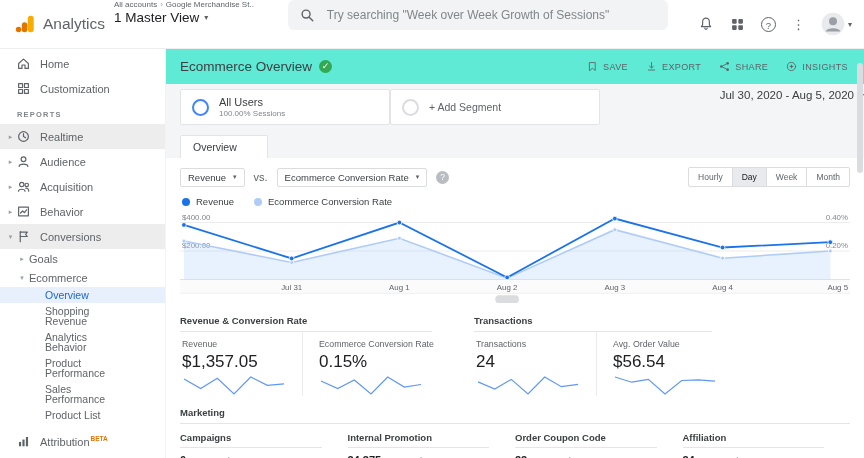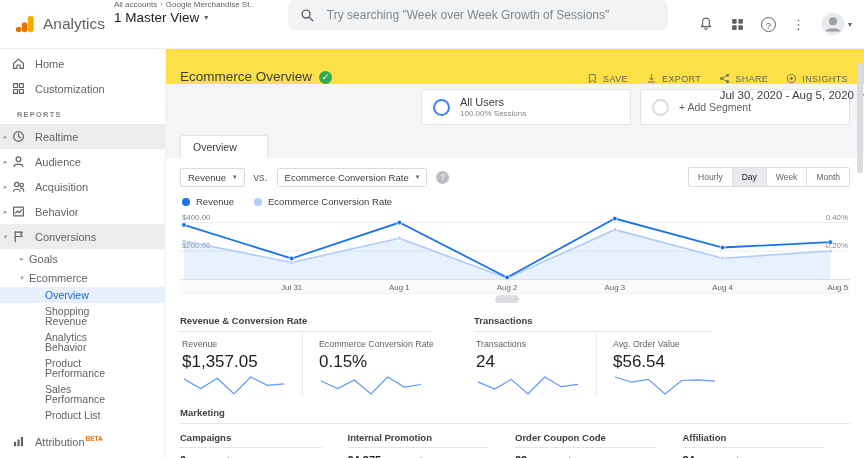--- a/index.html
+++ b/index.html
@@ -29,7 +29,7 @@
 
   
   .sidebar{width:165px;min-width:165px;padding-top:2px;overflow:hidden;font-size:11px;color:#5f6368;background:#fff;}
-  .nav-item{display:flex;align-items:center;height:25px;cursor:pointer;}
+  .nav-item{display:flex;align-items:center;height:25px;padding-left:5px;cursor:pointer;}
   .nav-item.gray{background:#ededed;}
   .nav-item.spaced{margin-top:6px;}
   .nav-arrow{width:11px;font-size:7px;color:#9aa0a6;text-align:center;flex-shrink:0;}

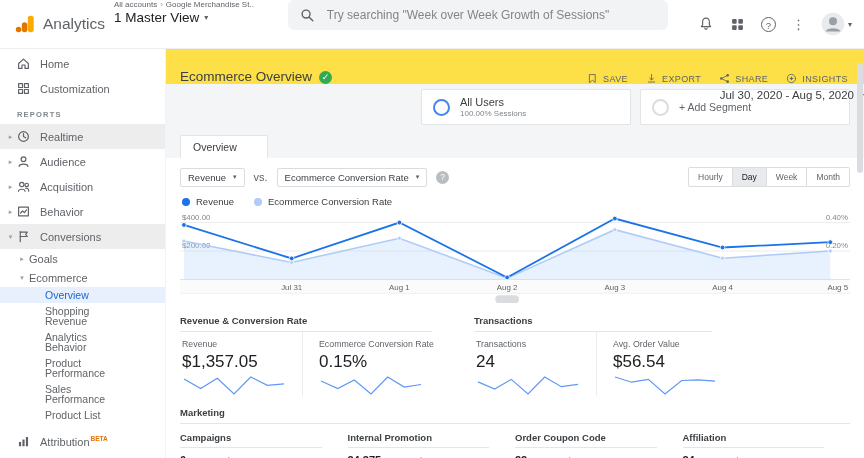--- a/index.html
+++ b/index.html
@@ -45,7 +45,7 @@
 
   
   .main{flex:1;display:flex;flex-direction:column;min-width:0;position:relative;border-left:1px solid #f1f3f4;}
-  .page-header{height:35px;min-height:35px;display:flex;align-items:flex-end;padding:0 16px 0 14px;background:#fde047;}
+  .page-header{height:35px;min-height:35px;display:flex;align-items:center;padding:0 16px 0 14px;background:#5eead4;}
   .page-title{font-size:13.5px;color:#3c4043;}
   .verified-badge{width:13px;height:13px;border-radius:50%;color:#fff;font-size:9px;line-height:13px;text-align:center;margin-left:7px;background:#34a853;}
   .header-actions{margin-left:auto;display:flex;align-items:center;gap:18px;}

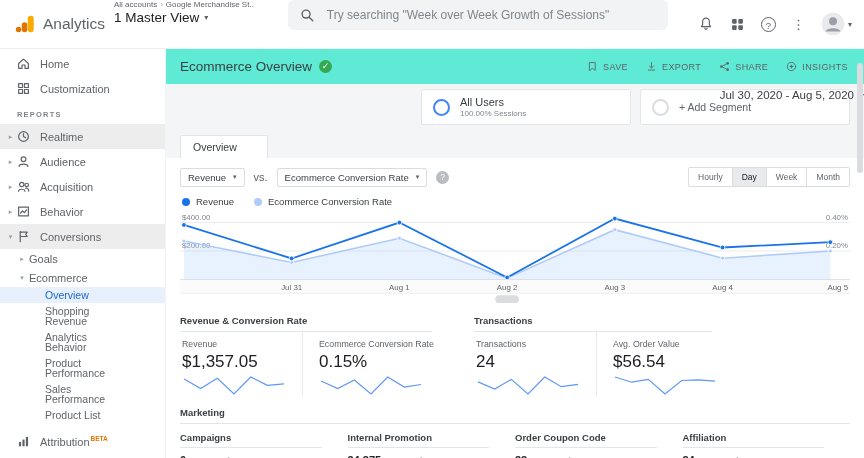--- a/index.html
+++ b/index.html
@@ -51,7 +51,7 @@
   .header-actions{margin-left:auto;display:flex;align-items:center;gap:18px;}
   .action-btn{display:flex;align-items:center;gap:5px;background:none;border:0;padding:0;font:9px "Liberation Sans",sans-serif;color:#5f6368;letter-spacing:.4px;cursor:pointer;}
 
-  .segment-bar{background:#f4f5f6;height:46px;min-height:46px;display:flex;align-items:center;gap:9px;padding:0 14px;position:relative;justify-content:flex-end;}
+  .segment-bar{background:#f4f5f6;height:46px;min-height:46px;display:flex;align-items:center;padding:0 14px;position:relative;}
   .segment-card{width:210px;height:36px;background:#fff;border:1px solid #e3e4e6;border-radius:2px;display:flex;align-items:center;gap:10px;padding:0 11px;box-sizing:border-box;cursor:pointer;}
   .seg-ring{width:17px;height:17px;border-radius:50%;border:2px solid #4285f4;box-sizing:border-box;flex-shrink:0;}
   .seg-ring.gray{border:2px solid #dadce0;}

